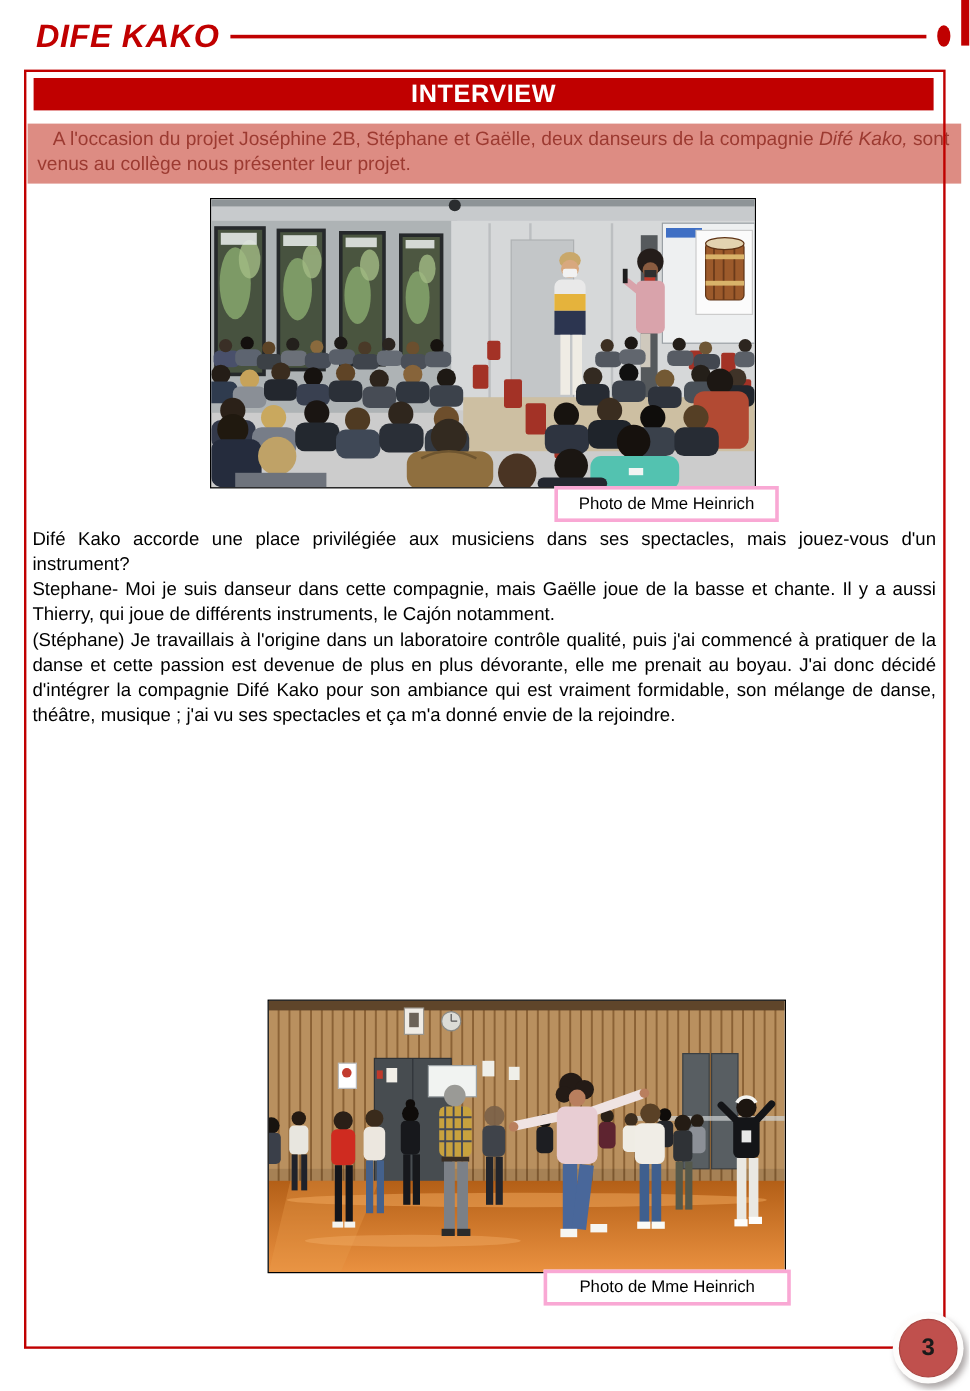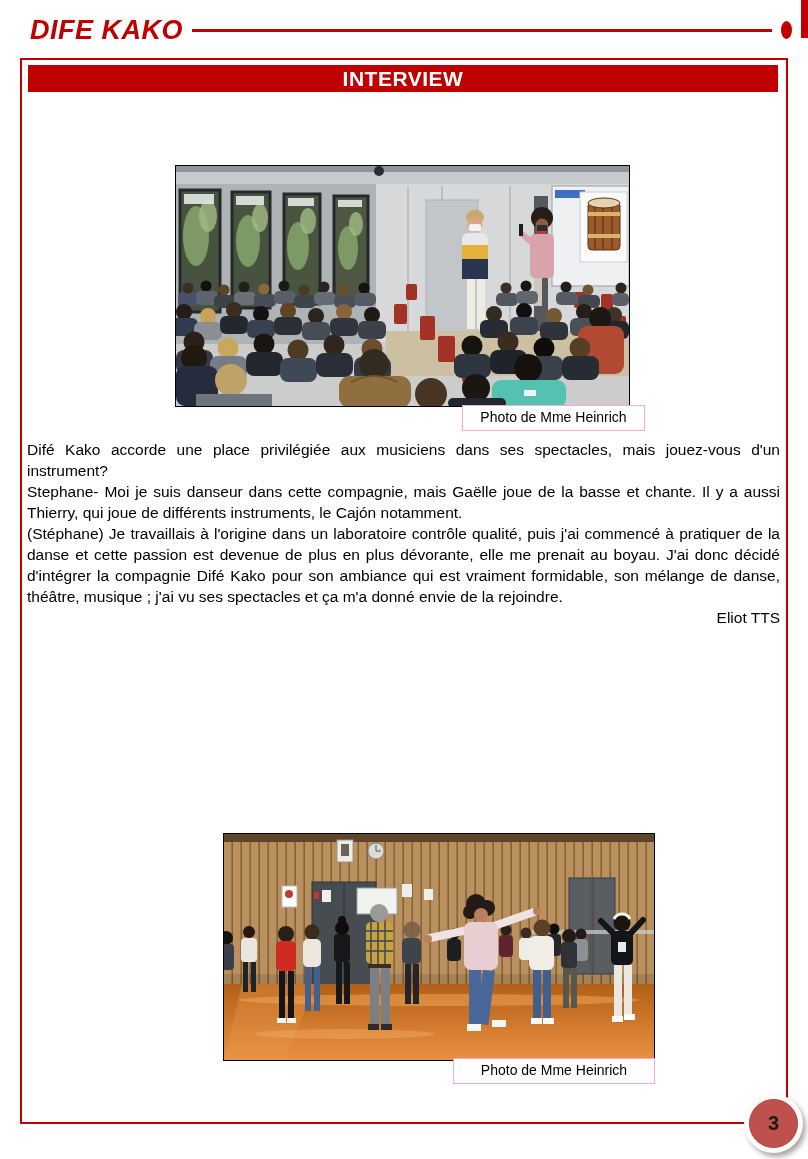--- a/index.html
+++ b/index.html
@@ -70,6 +70,11 @@
 
     <div class="section-banner">INTERVIEW</div>
 
+    <div class="intro">
+      <p><span>A l'occasion du projet Joséphine 2B, Stéphane et Gaëlle, deux danseurs de la compagnie</span>
+        <i>Difé Kako,</i>
+        <span>sont venus au collège nous présenter leur projet.</span></p>
+    </div>
 
     <div class="photo photo1">
       <svg width="453" height="240" viewBox="0 0 453 240">

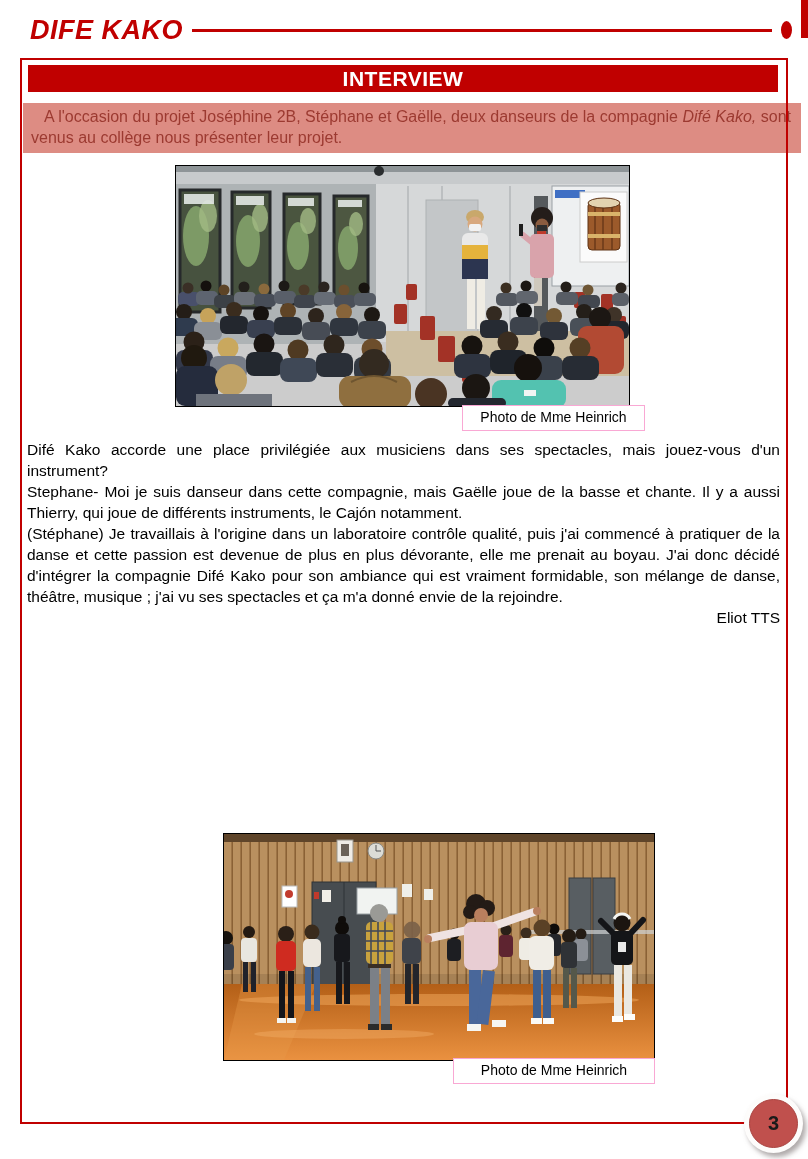--- a/index.html
+++ b/index.html
@@ -34,7 +34,7 @@
   .photo2{left:203px;top:775px;width:430px;height:226px;}
   .photo svg{display:block;}
 
-  .caption{position:absolute;border:1px solid #f9a8d4;background:#fff;font-size:14px;
+  .caption{position:absolute;border:3px solid #f9a8d4;background:#fff;font-size:14px;
            text-align:center;line-height:23px;height:24px;z-index:2;}
   .caption1{left:442px;top:347px;width:181px;}
   .caption2{left:433px;top:1000px;width:200px;}

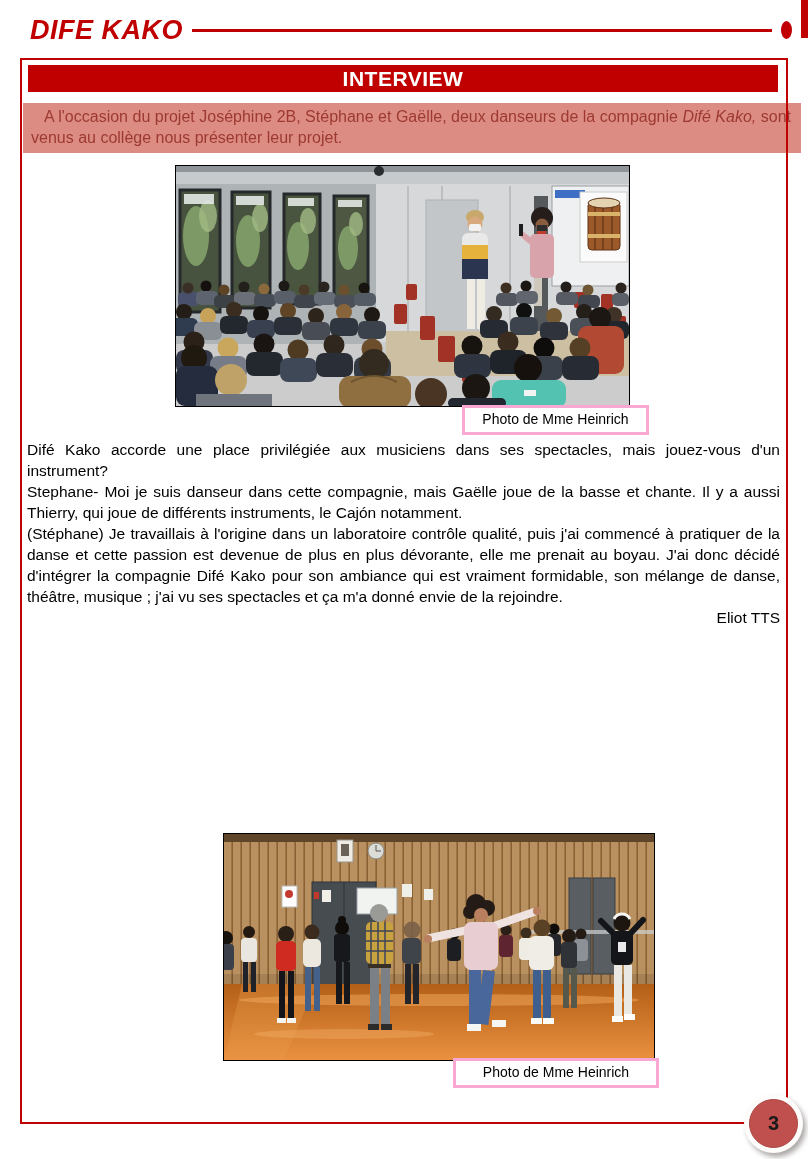--- a/index.html
+++ b/index.html
@@ -271,7 +271,6 @@
       <p class="q">Difé Kako accorde une place privilégiée aux musiciens dans ses spectacles, mais jouez-vous d'un instrument?</p>
       <p class="a">Stephane- Moi je suis danseur dans cette compagnie, mais Gaëlle joue de la basse et chante. Il y a aussi Thierry, qui joue de différents instruments, le Cajón notamment.</p>
       <p class="a">(Stéphane) Je travaillais à l'origine dans un laboratoire contrôle qualité, puis j'ai commencé à pratiquer de la danse et cette passion est devenue de plus en plus dévorante, elle me prenait au boyau. J'ai donc décidé d'intégrer la compagnie Difé Kako pour son ambiance qui est vraiment formidable, son mélange de danse, théâtre, musique ; j'ai vu ses spectacles et ça m'a donné envie de la rejoindre.</p>
-      <p class="a signature">Eliot TTS</p>
     </div>
 
     <div class="photo photo2">

